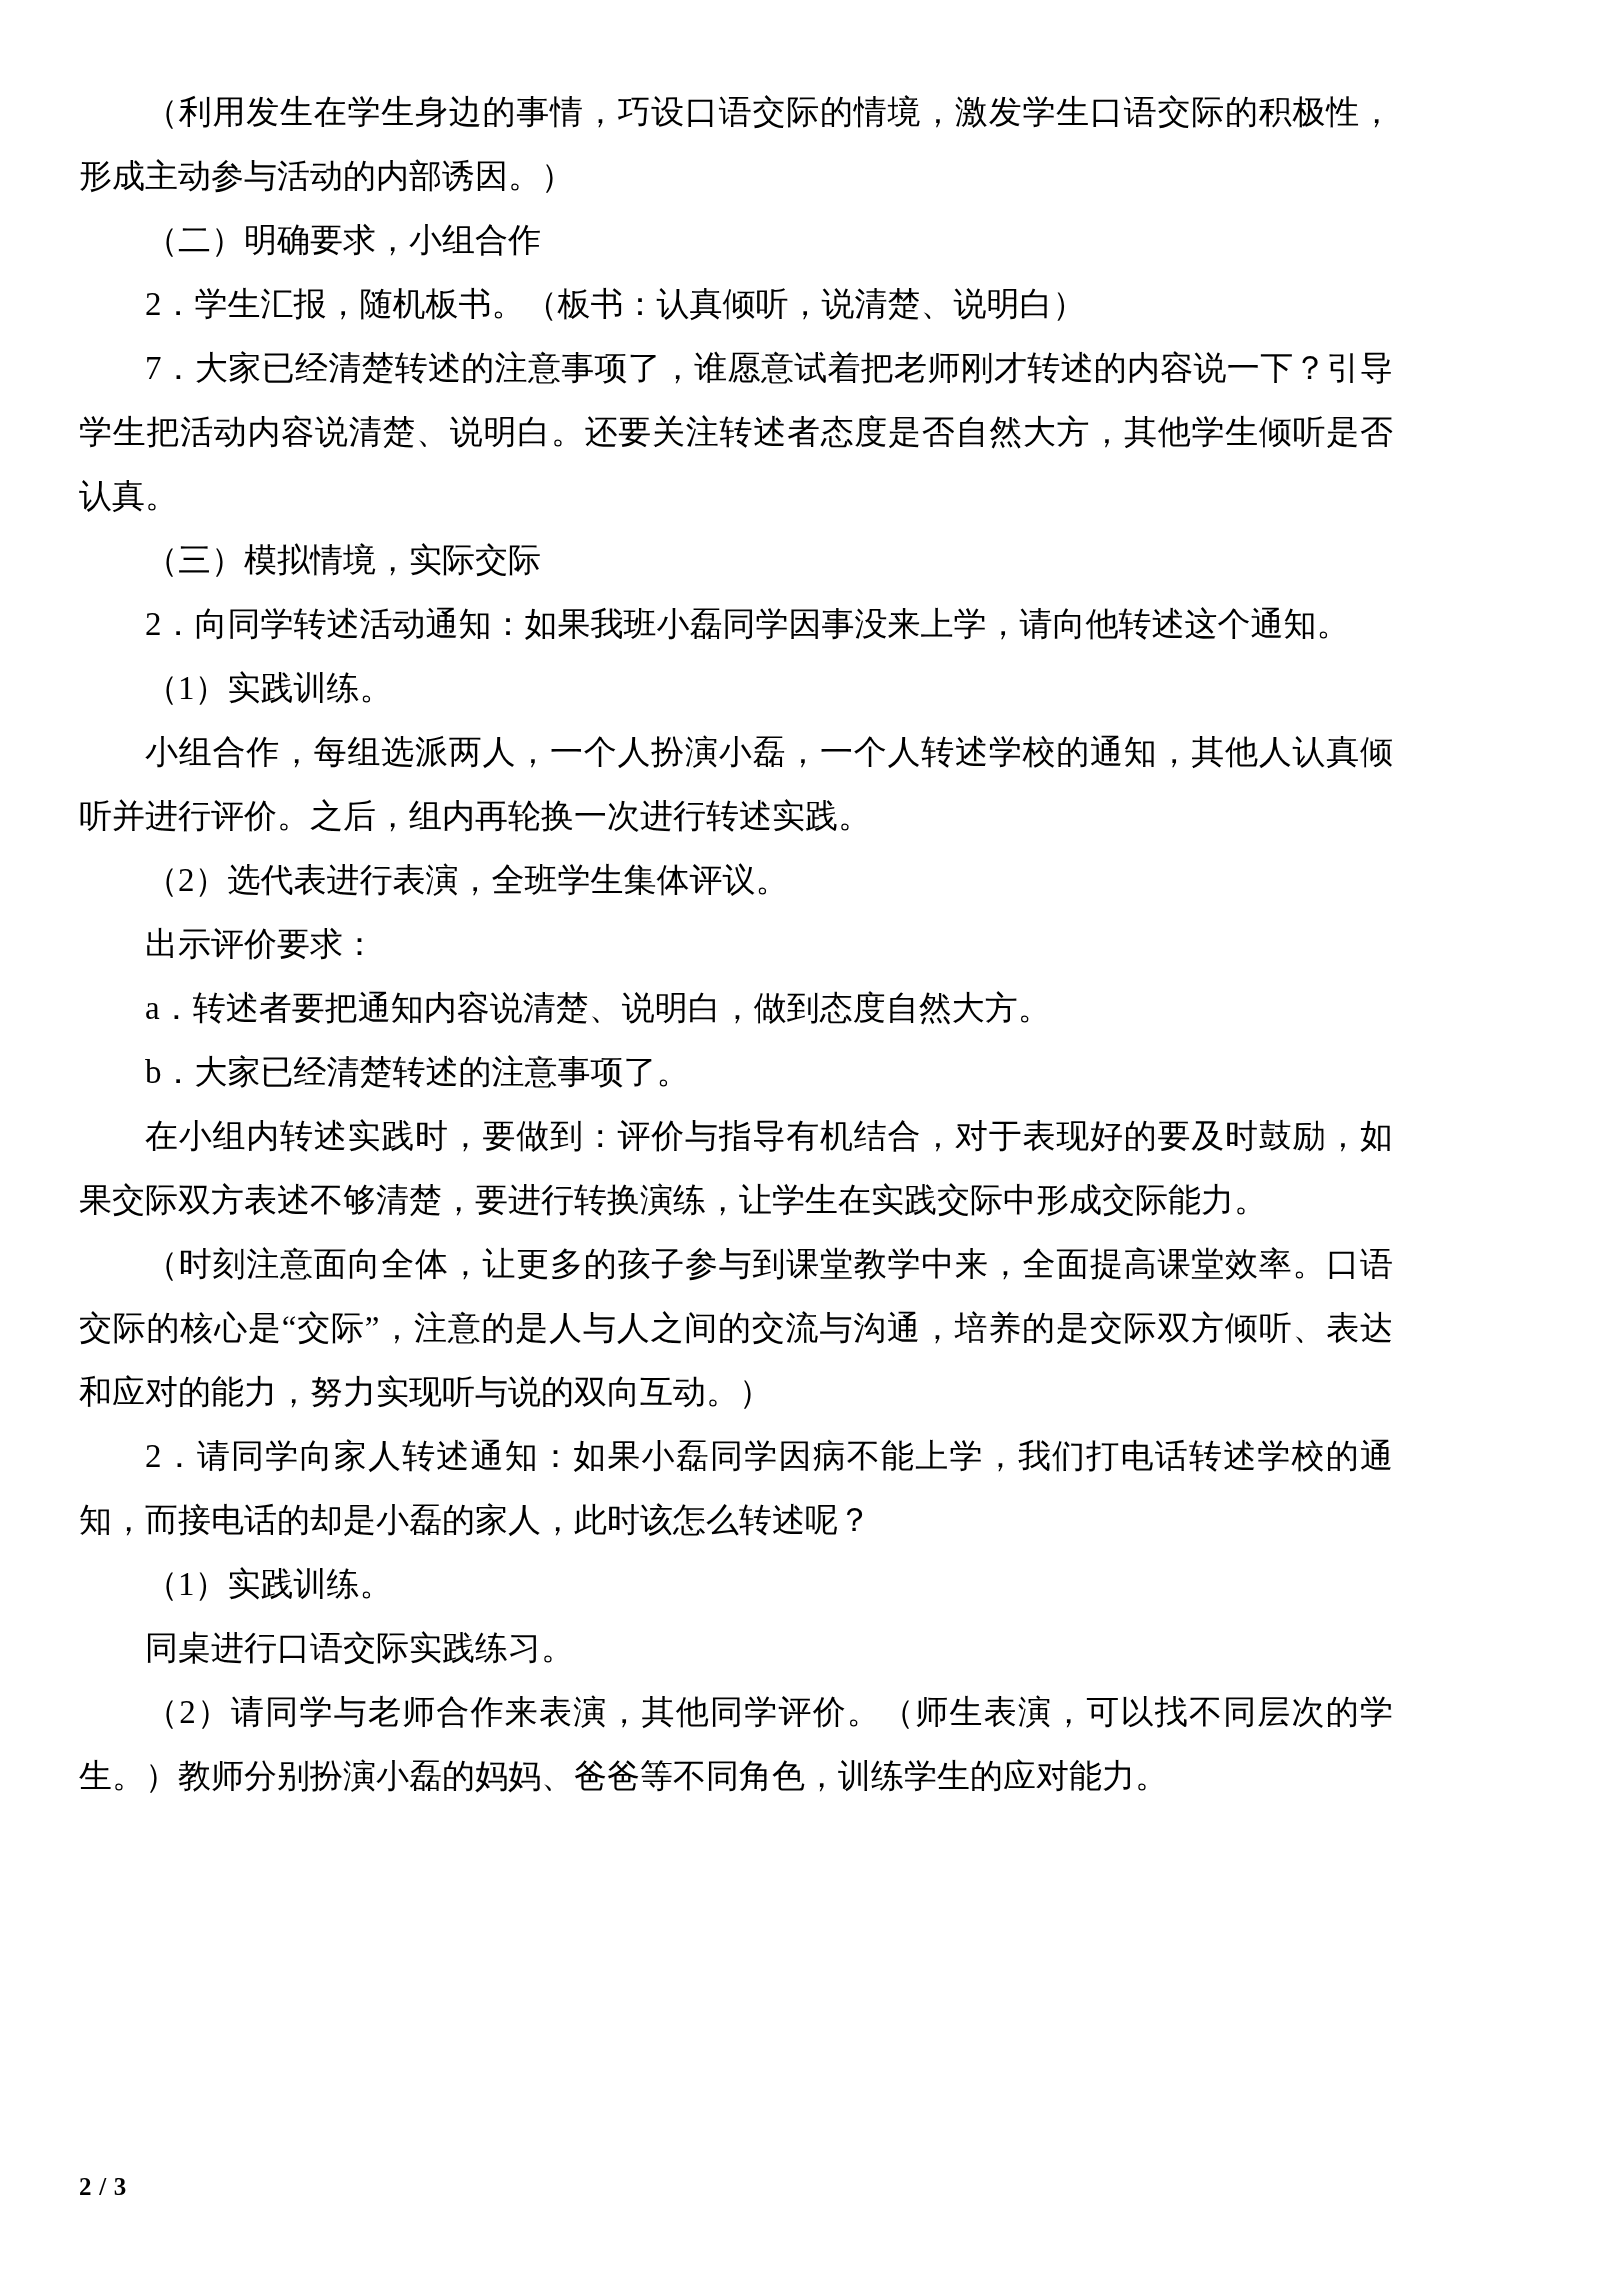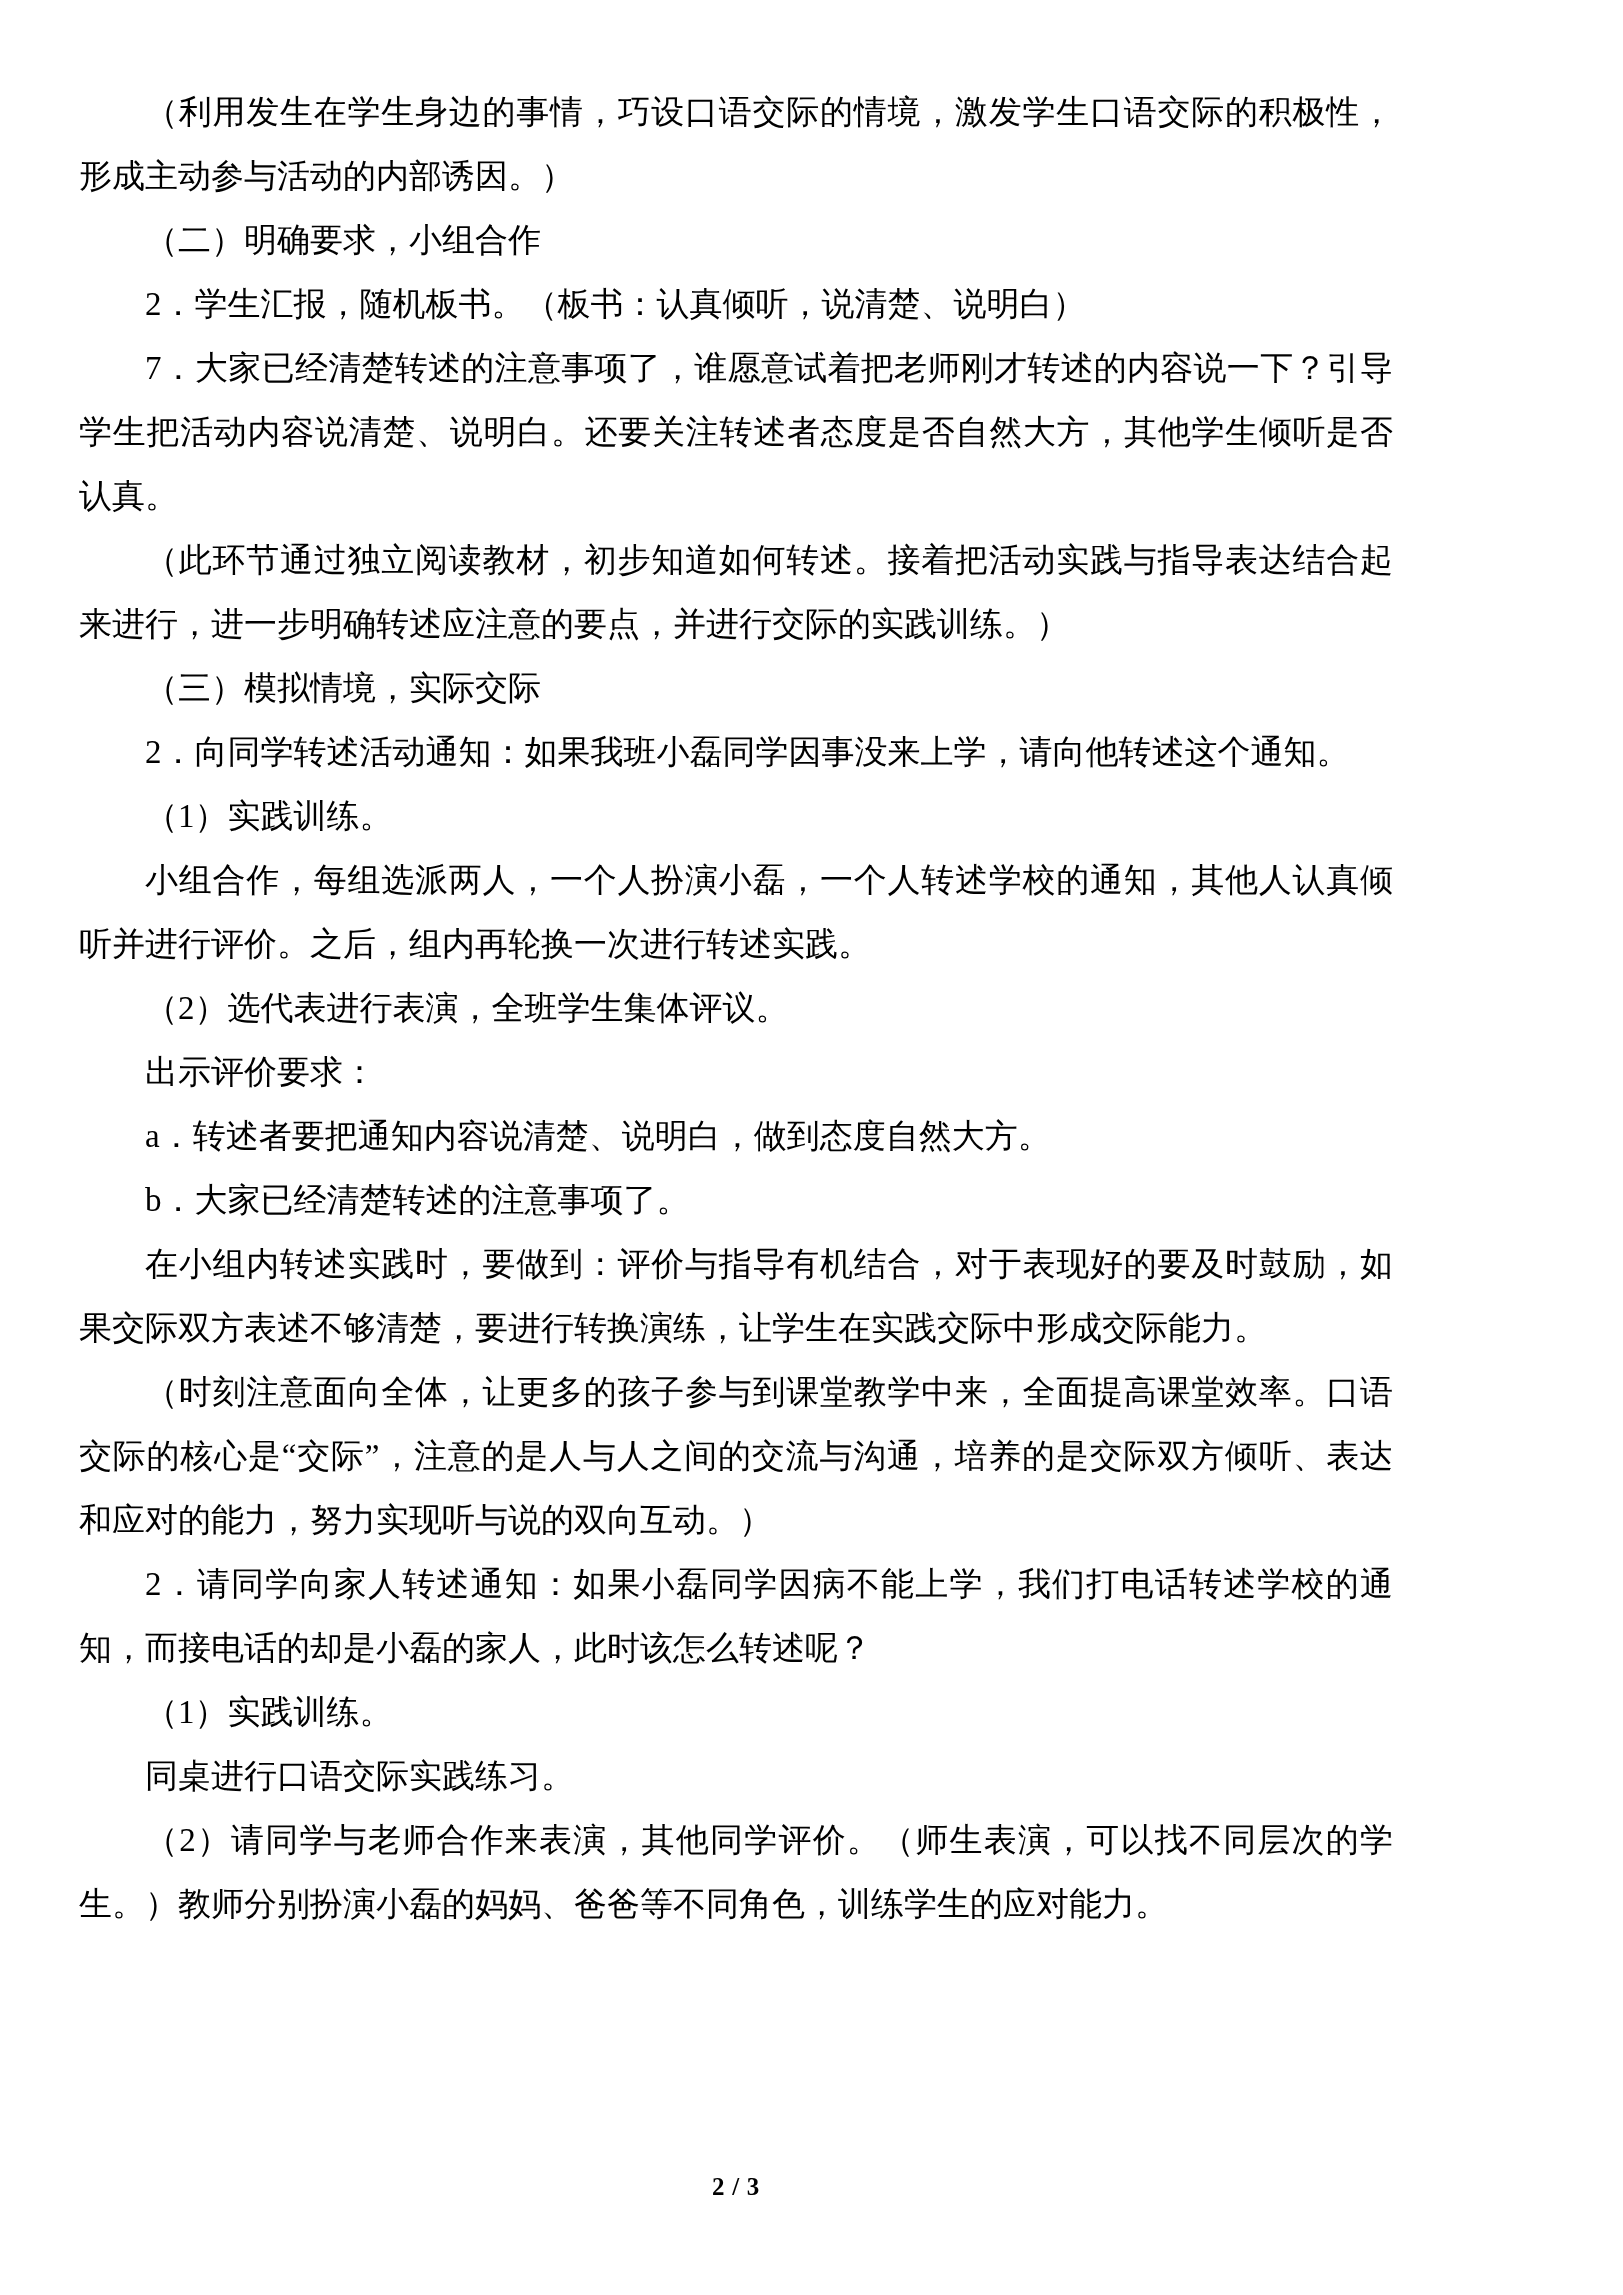--- a/index.html
+++ b/index.html
@@ -64,7 +64,6 @@
     <p class="doc-paragraph">（二）明确要求，小组合作</p>
     <p class="doc-paragraph">2．学生汇报，随机板书。（板书：认真倾听，说清楚、说明白）</p>
     <p class="doc-paragraph">7．大家已经清楚转述的注意事项了，谁愿意试着把老师刚才转述的内容说一下？引导学生把活动内容说清楚、说明白。还要关注转述者态度是否自然大方，其他学生倾听是否认真。</p>
-    <p class="doc-paragraph">（此环节通过独立阅读教材，初步知道如何转述。接着把活动实践与指导表达结合起来进行，进一步明确转述应注意的要点，并进行交际的实践训练。）</p>
     <p class="doc-paragraph">（三）模拟情境，实际交际</p>
     <p class="doc-paragraph">2．向同学转述活动通知：如果我班小磊同学因事没来上学，请向他转述这个通知。</p>
     <p class="doc-paragraph">（1）实践训练。</p>

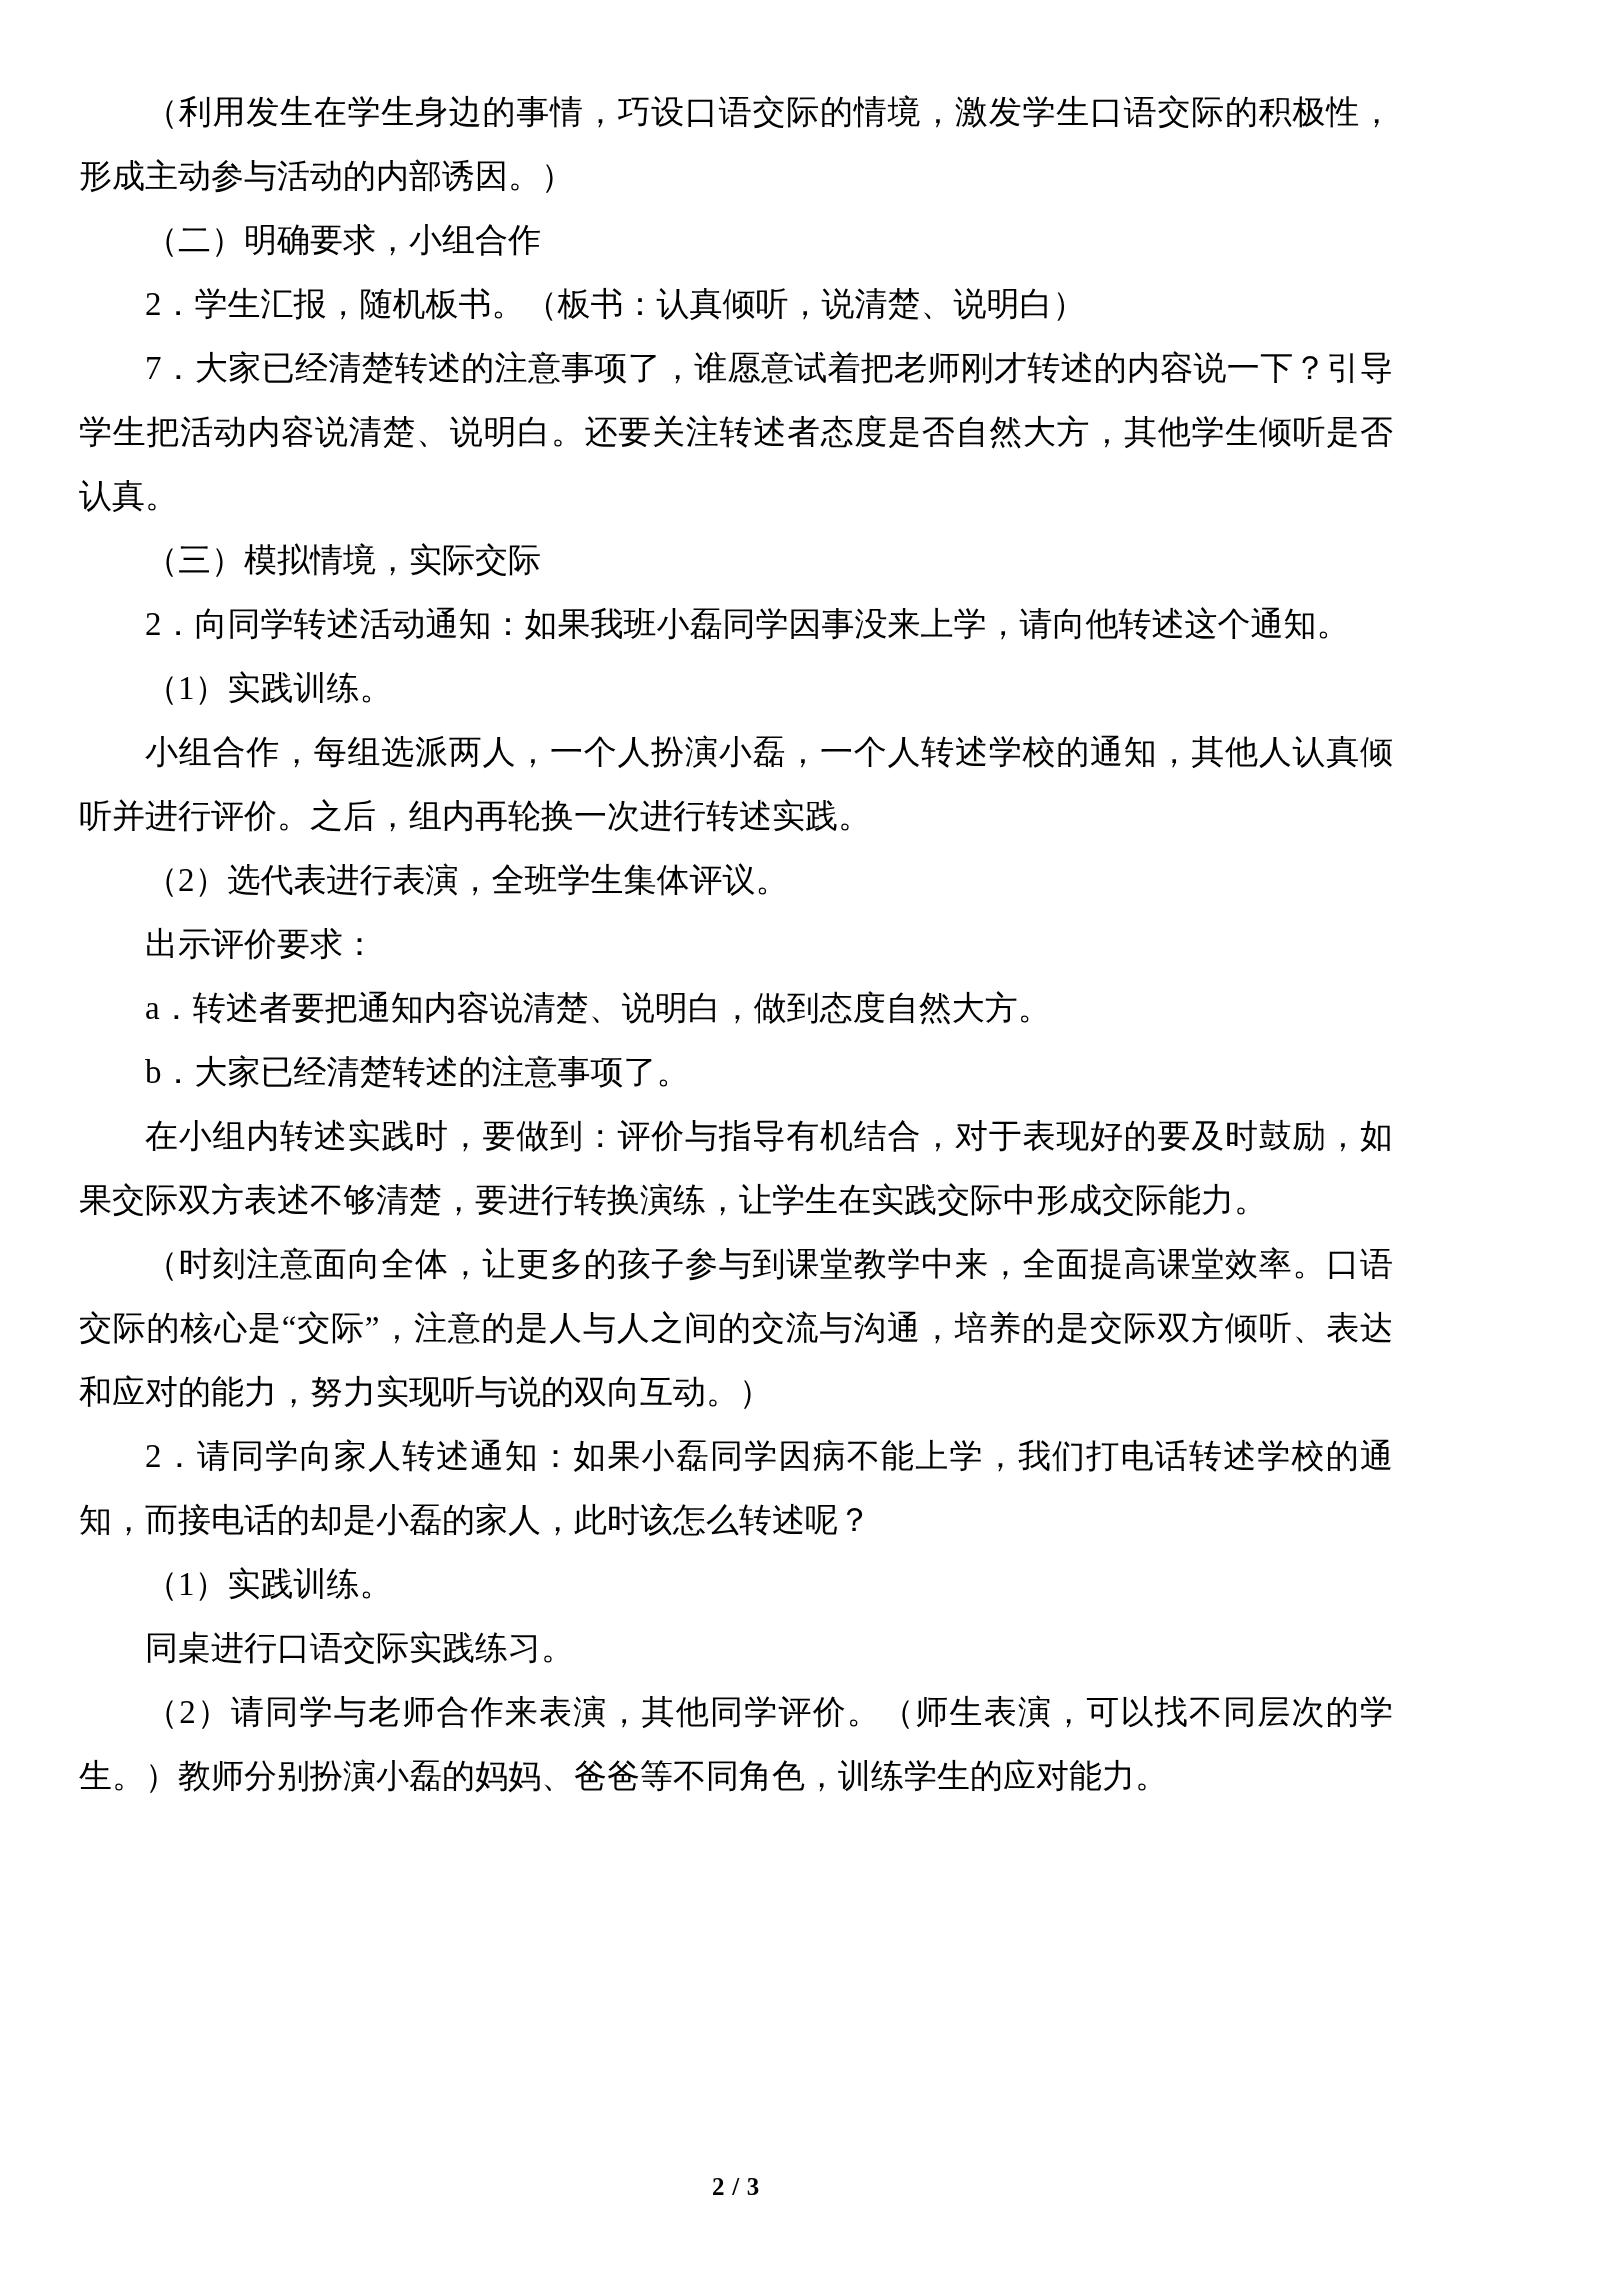--- a/index.html
+++ b/index.html
@@ -45,7 +45,6 @@
       left: 65px;
       top: 2173px;
       width: 1314px;
-      text-align: center;
     }
     .page-number {
       font-size: 25px;

